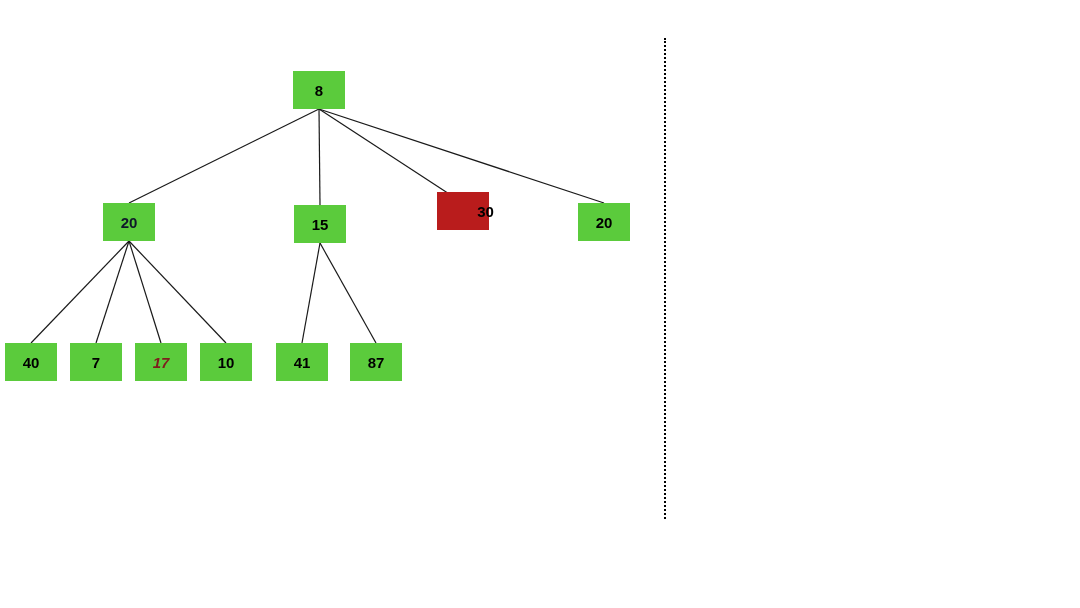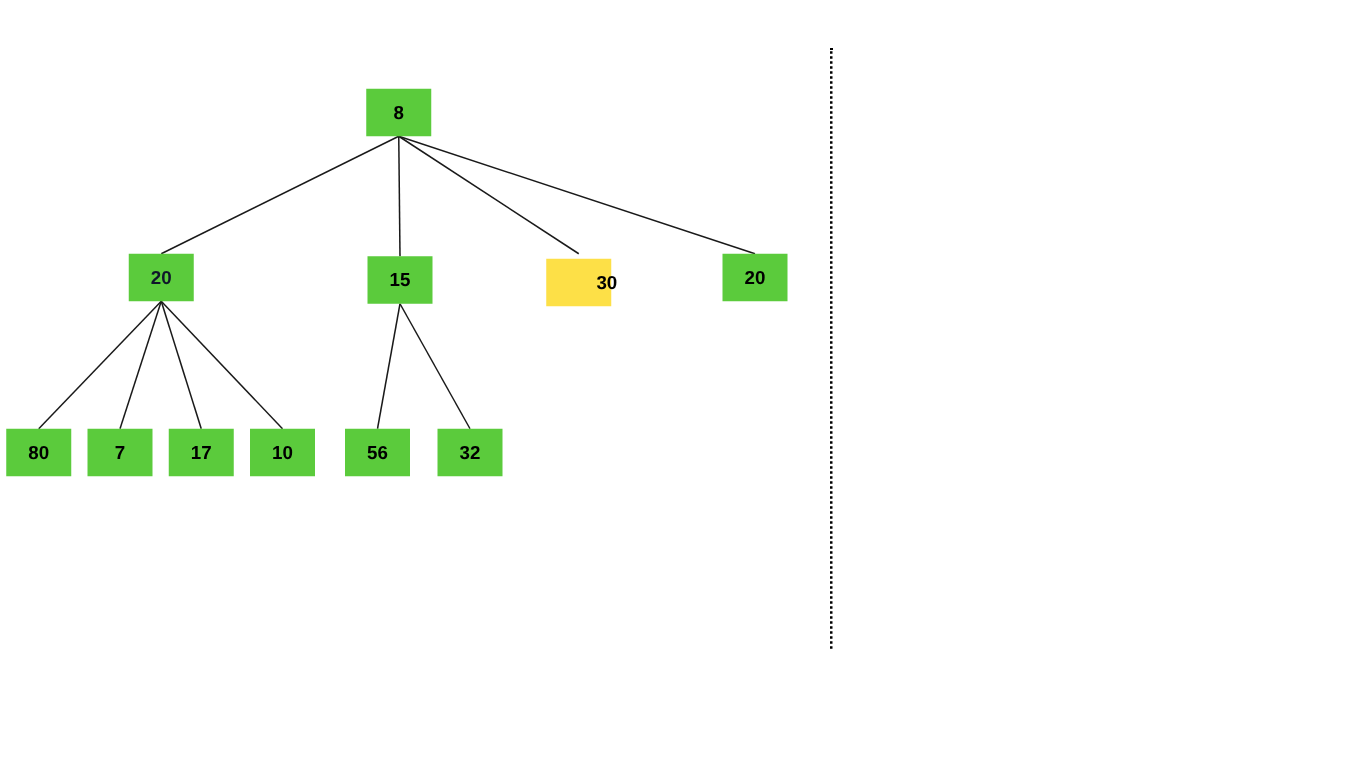--- a/index.html
+++ b/index.html
@@ -61,7 +61,7 @@
       <div class="node" style="left: 293px; top: 71px; background: rgb(91, 203, 60); color: rgb(0, 0, 0);">8</div>
       <div class="node" style="left: 103px; top: 203px; background: rgb(91, 203, 60); color: #0f172a;">20</div>
       <div class="node" style="left: 294px; top: 205px; background: rgb(91, 203, 60); color: rgb(0, 0, 0);">15</div>
-      <div class="node" style="left: 437px; top: 207px; background: #fde047; color: rgb(0, 0, 0); padding-left: 45px;">30</div>
+      <div class="node" style="left: 437px; top: 192px; background: #b91c1c; color: rgb(0, 0, 0); padding-left: 45px;">30</div>
       <div class="node" style="left: 578px; top: 203px; background: rgb(91, 203, 60); color: rgb(0, 0, 0);">20</div>
       <div class="node" style="left: 5px; top: 343px; background: rgb(91, 203, 60); color: rgb(0, 0, 0);">80</div>
       <div class="node" style="left: 70px; top: 343px; background: rgb(91, 203, 60); color: rgb(0, 0, 0);">7</div>

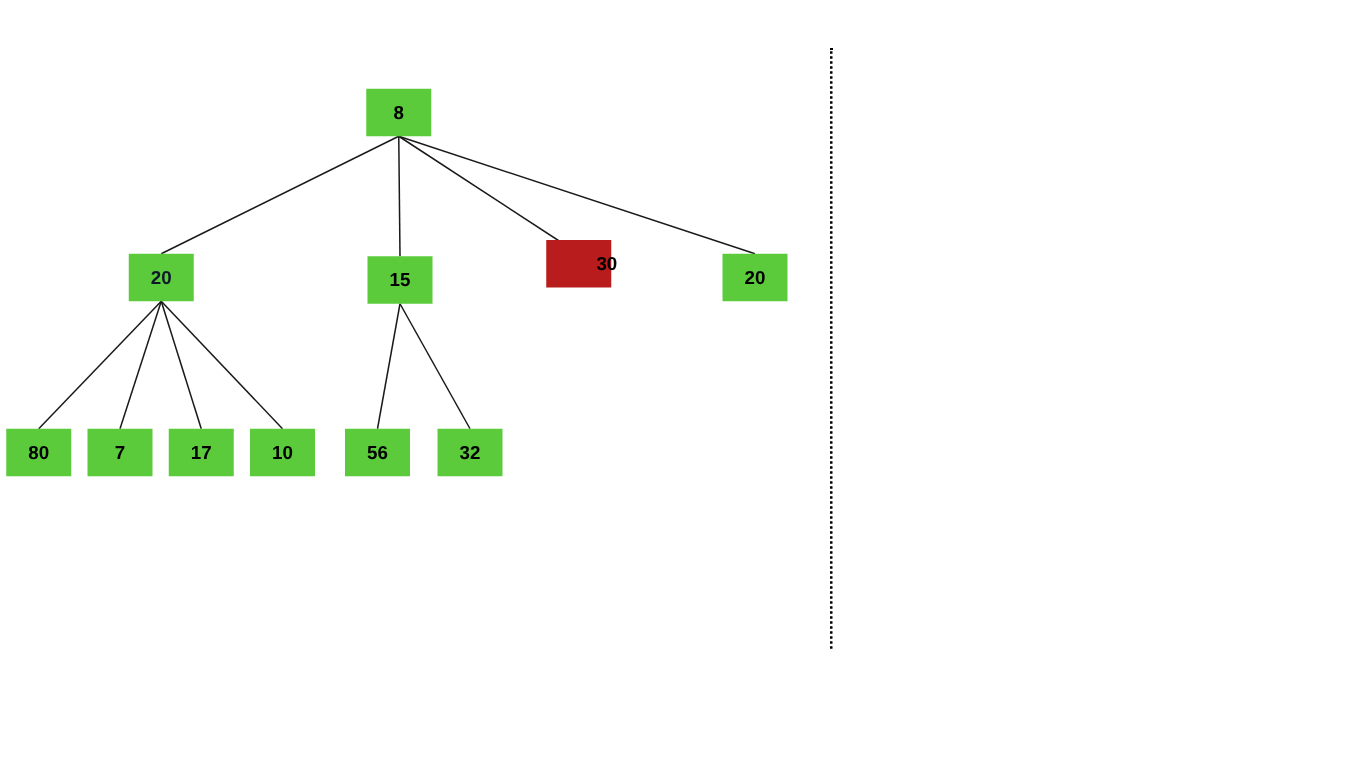--- a/index.html
+++ b/index.html
@@ -63,7 +63,7 @@
       <div class="node" style="left: 294px; top: 205px; background: rgb(91, 203, 60); color: rgb(0, 0, 0);">15</div>
       <div class="node" style="left: 437px; top: 192px; background: #b91c1c; color: rgb(0, 0, 0); padding-left: 45px;">30</div>
       <div class="node" style="left: 578px; top: 203px; background: rgb(91, 203, 60); color: rgb(0, 0, 0);">20</div>
-      <div class="node" style="left: 5px; top: 343px; background: rgb(91, 203, 60); color: rgb(0, 0, 0);">80</div>
+      <div class="node" style="left: 5px; top: 343px; background: rgb(91, 203, 60); color: rgb(0, 0, 0);">40</div>
       <div class="node" style="left: 70px; top: 343px; background: rgb(91, 203, 60); color: rgb(0, 0, 0);">7</div>
       <div class="node" style="left: 135px; top: 343px; background: rgb(91, 203, 60); color: #000000;">17</div>
       <div class="node" style="left: 200px; top: 343px; background: rgb(91, 203, 60); color: rgb(0, 0, 0);">10</div>

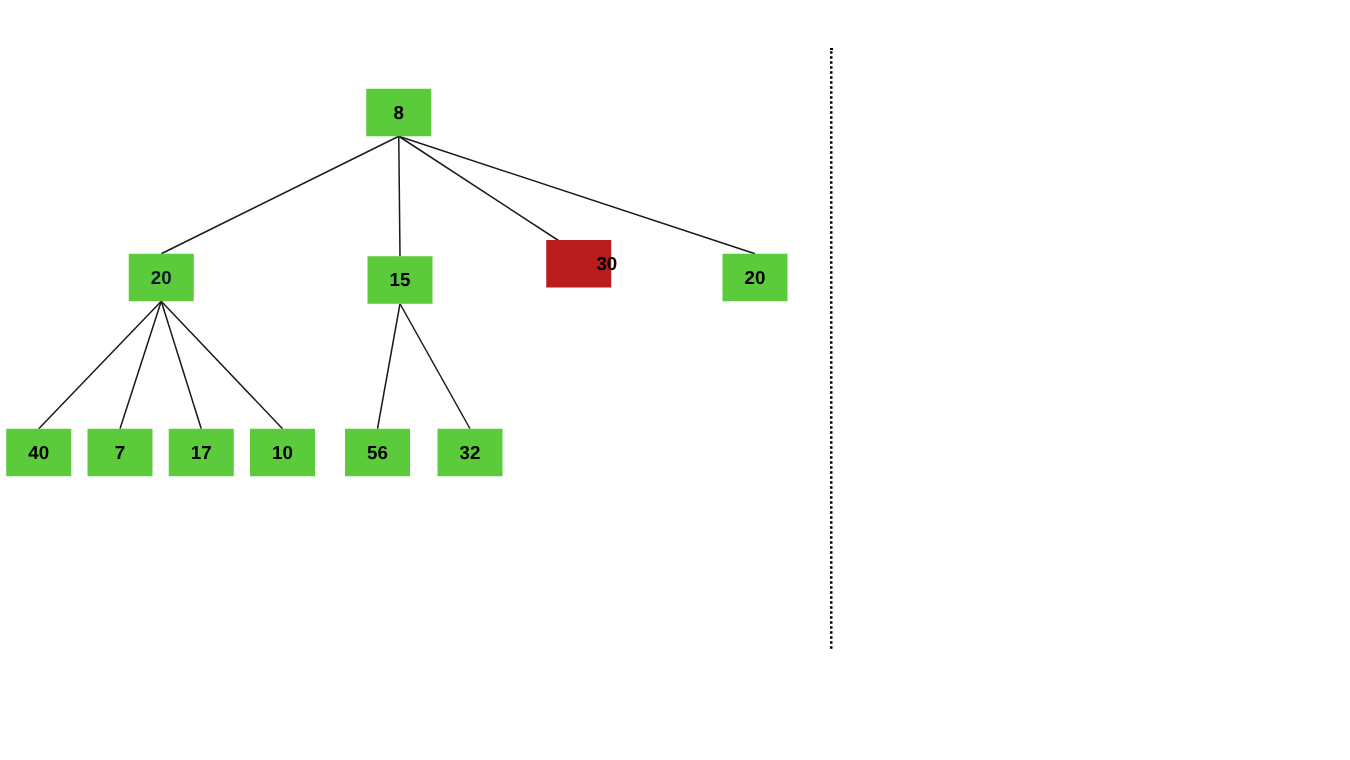--- a/index.html
+++ b/index.html
@@ -65,7 +65,7 @@
       <div class="node" style="left: 578px; top: 203px; background: rgb(91, 203, 60); color: rgb(0, 0, 0);">20</div>
       <div class="node" style="left: 5px; top: 343px; background: rgb(91, 203, 60); color: rgb(0, 0, 0);">40</div>
       <div class="node" style="left: 70px; top: 343px; background: rgb(91, 203, 60); color: rgb(0, 0, 0);">7</div>
-      <div class="node" style="left: 135px; top: 343px; background: rgb(91, 203, 60); color: #000000;">17</div>
+      <div class="node" style="left: 135px; top: 343px; background: rgb(91, 203, 60); color: #7f1d1d; font-style: italic;">17</div>
       <div class="node" style="left: 200px; top: 343px; background: rgb(91, 203, 60); color: rgb(0, 0, 0);">10</div>
       <div class="node" style="left: 276px; top: 343px; background: rgb(91, 203, 60); color: rgb(0, 0, 0);">56</div>
       <div class="node" style="left: 350px; top: 343px; background: rgb(91, 203, 60); color: rgb(0, 0, 0);">32</div>

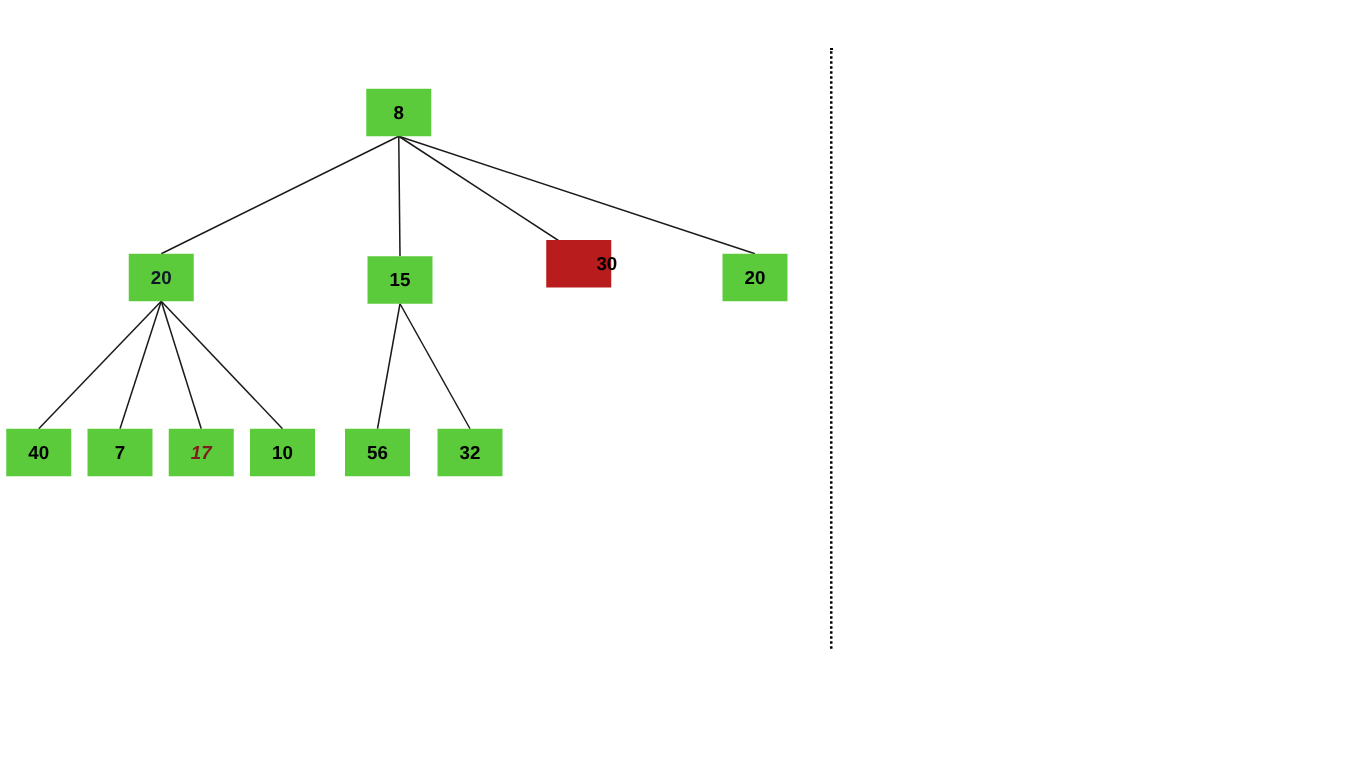--- a/index.html
+++ b/index.html
@@ -67,7 +67,7 @@
       <div class="node" style="left: 70px; top: 343px; background: rgb(91, 203, 60); color: rgb(0, 0, 0);">7</div>
       <div class="node" style="left: 135px; top: 343px; background: rgb(91, 203, 60); color: #7f1d1d; font-style: italic;">17</div>
       <div class="node" style="left: 200px; top: 343px; background: rgb(91, 203, 60); color: rgb(0, 0, 0);">10</div>
-      <div class="node" style="left: 276px; top: 343px; background: rgb(91, 203, 60); color: rgb(0, 0, 0);">56</div>
+      <div class="node" style="left: 276px; top: 343px; background: rgb(91, 203, 60); color: rgb(0, 0, 0);">41</div>
       <div class="node" style="left: 350px; top: 343px; background: rgb(91, 203, 60); color: rgb(0, 0, 0);">32</div>
     </div>
   <div id="divider" style="left: 664px; top: 38px; height: 481px; border-left-color: rgb(0, 0, 0);"></div>

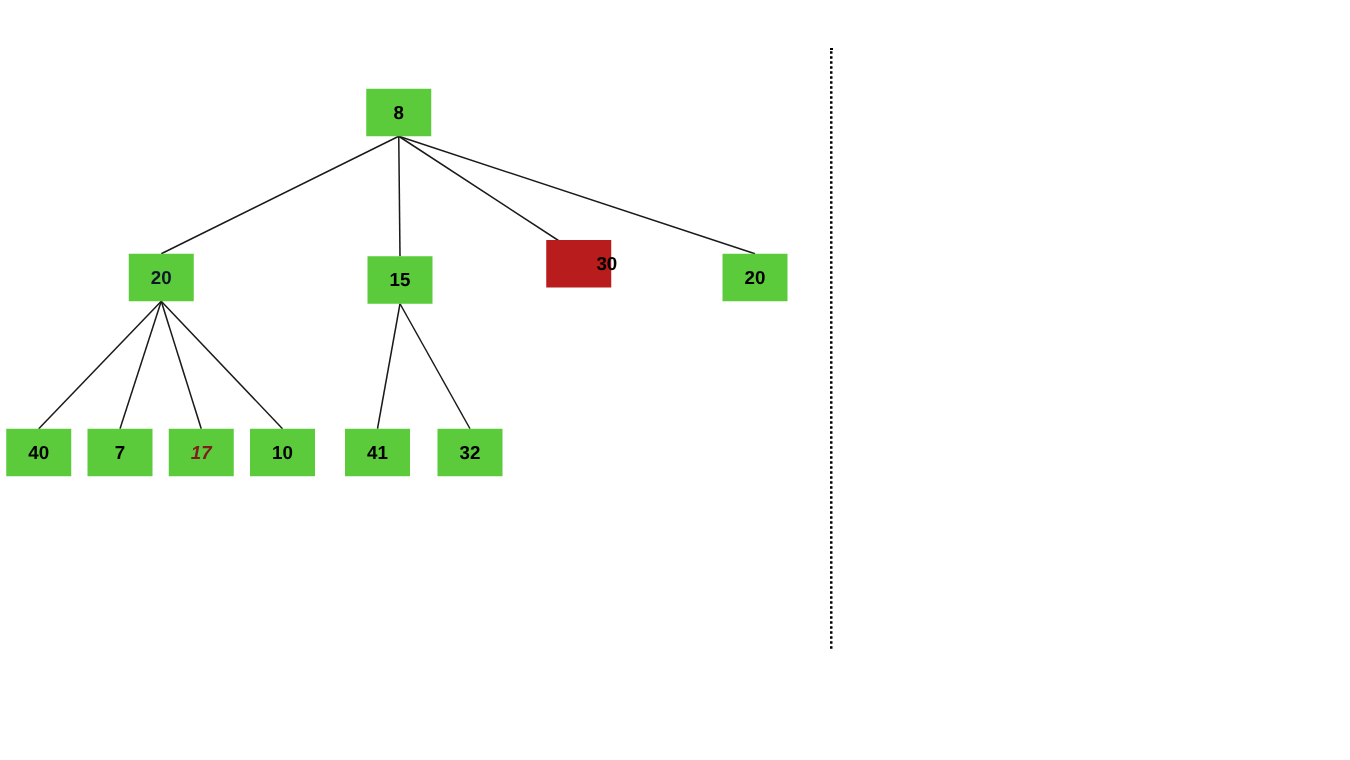--- a/index.html
+++ b/index.html
@@ -68,7 +68,7 @@
       <div class="node" style="left: 135px; top: 343px; background: rgb(91, 203, 60); color: #7f1d1d; font-style: italic;">17</div>
       <div class="node" style="left: 200px; top: 343px; background: rgb(91, 203, 60); color: rgb(0, 0, 0);">10</div>
       <div class="node" style="left: 276px; top: 343px; background: rgb(91, 203, 60); color: rgb(0, 0, 0);">41</div>
-      <div class="node" style="left: 350px; top: 343px; background: rgb(91, 203, 60); color: rgb(0, 0, 0);">32</div>
+      <div class="node" style="left: 350px; top: 343px; background: rgb(91, 203, 60); color: rgb(0, 0, 0);">87</div>
     </div>
   <div id="divider" style="left: 664px; top: 38px; height: 481px; border-left-color: rgb(0, 0, 0);"></div>
 </div>

